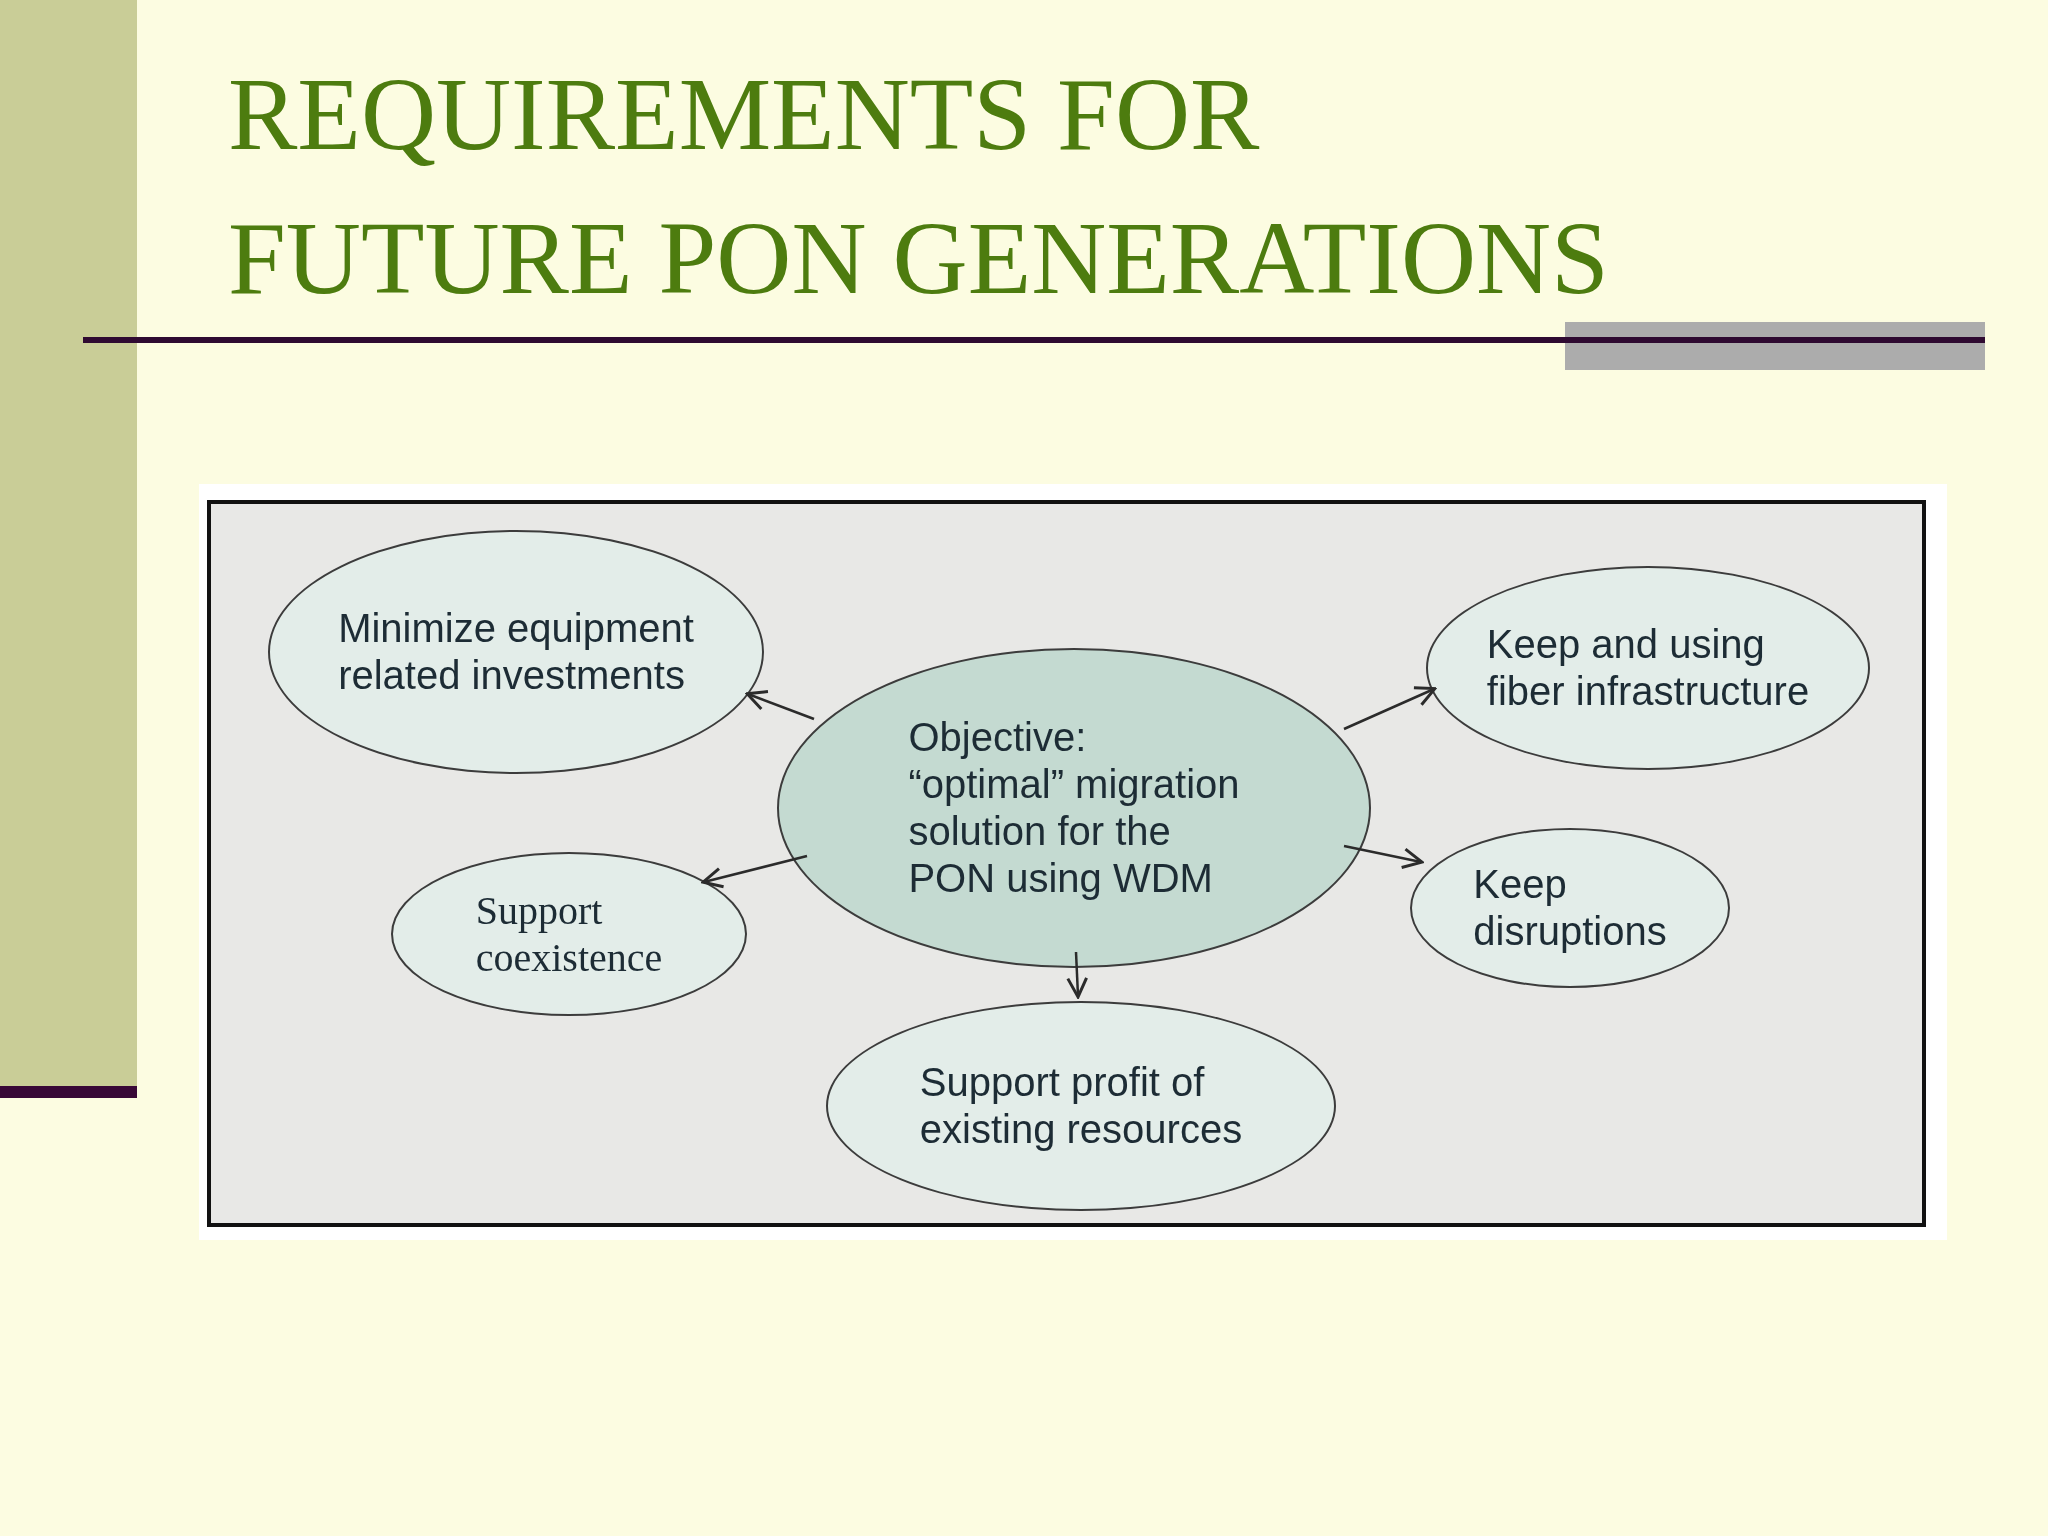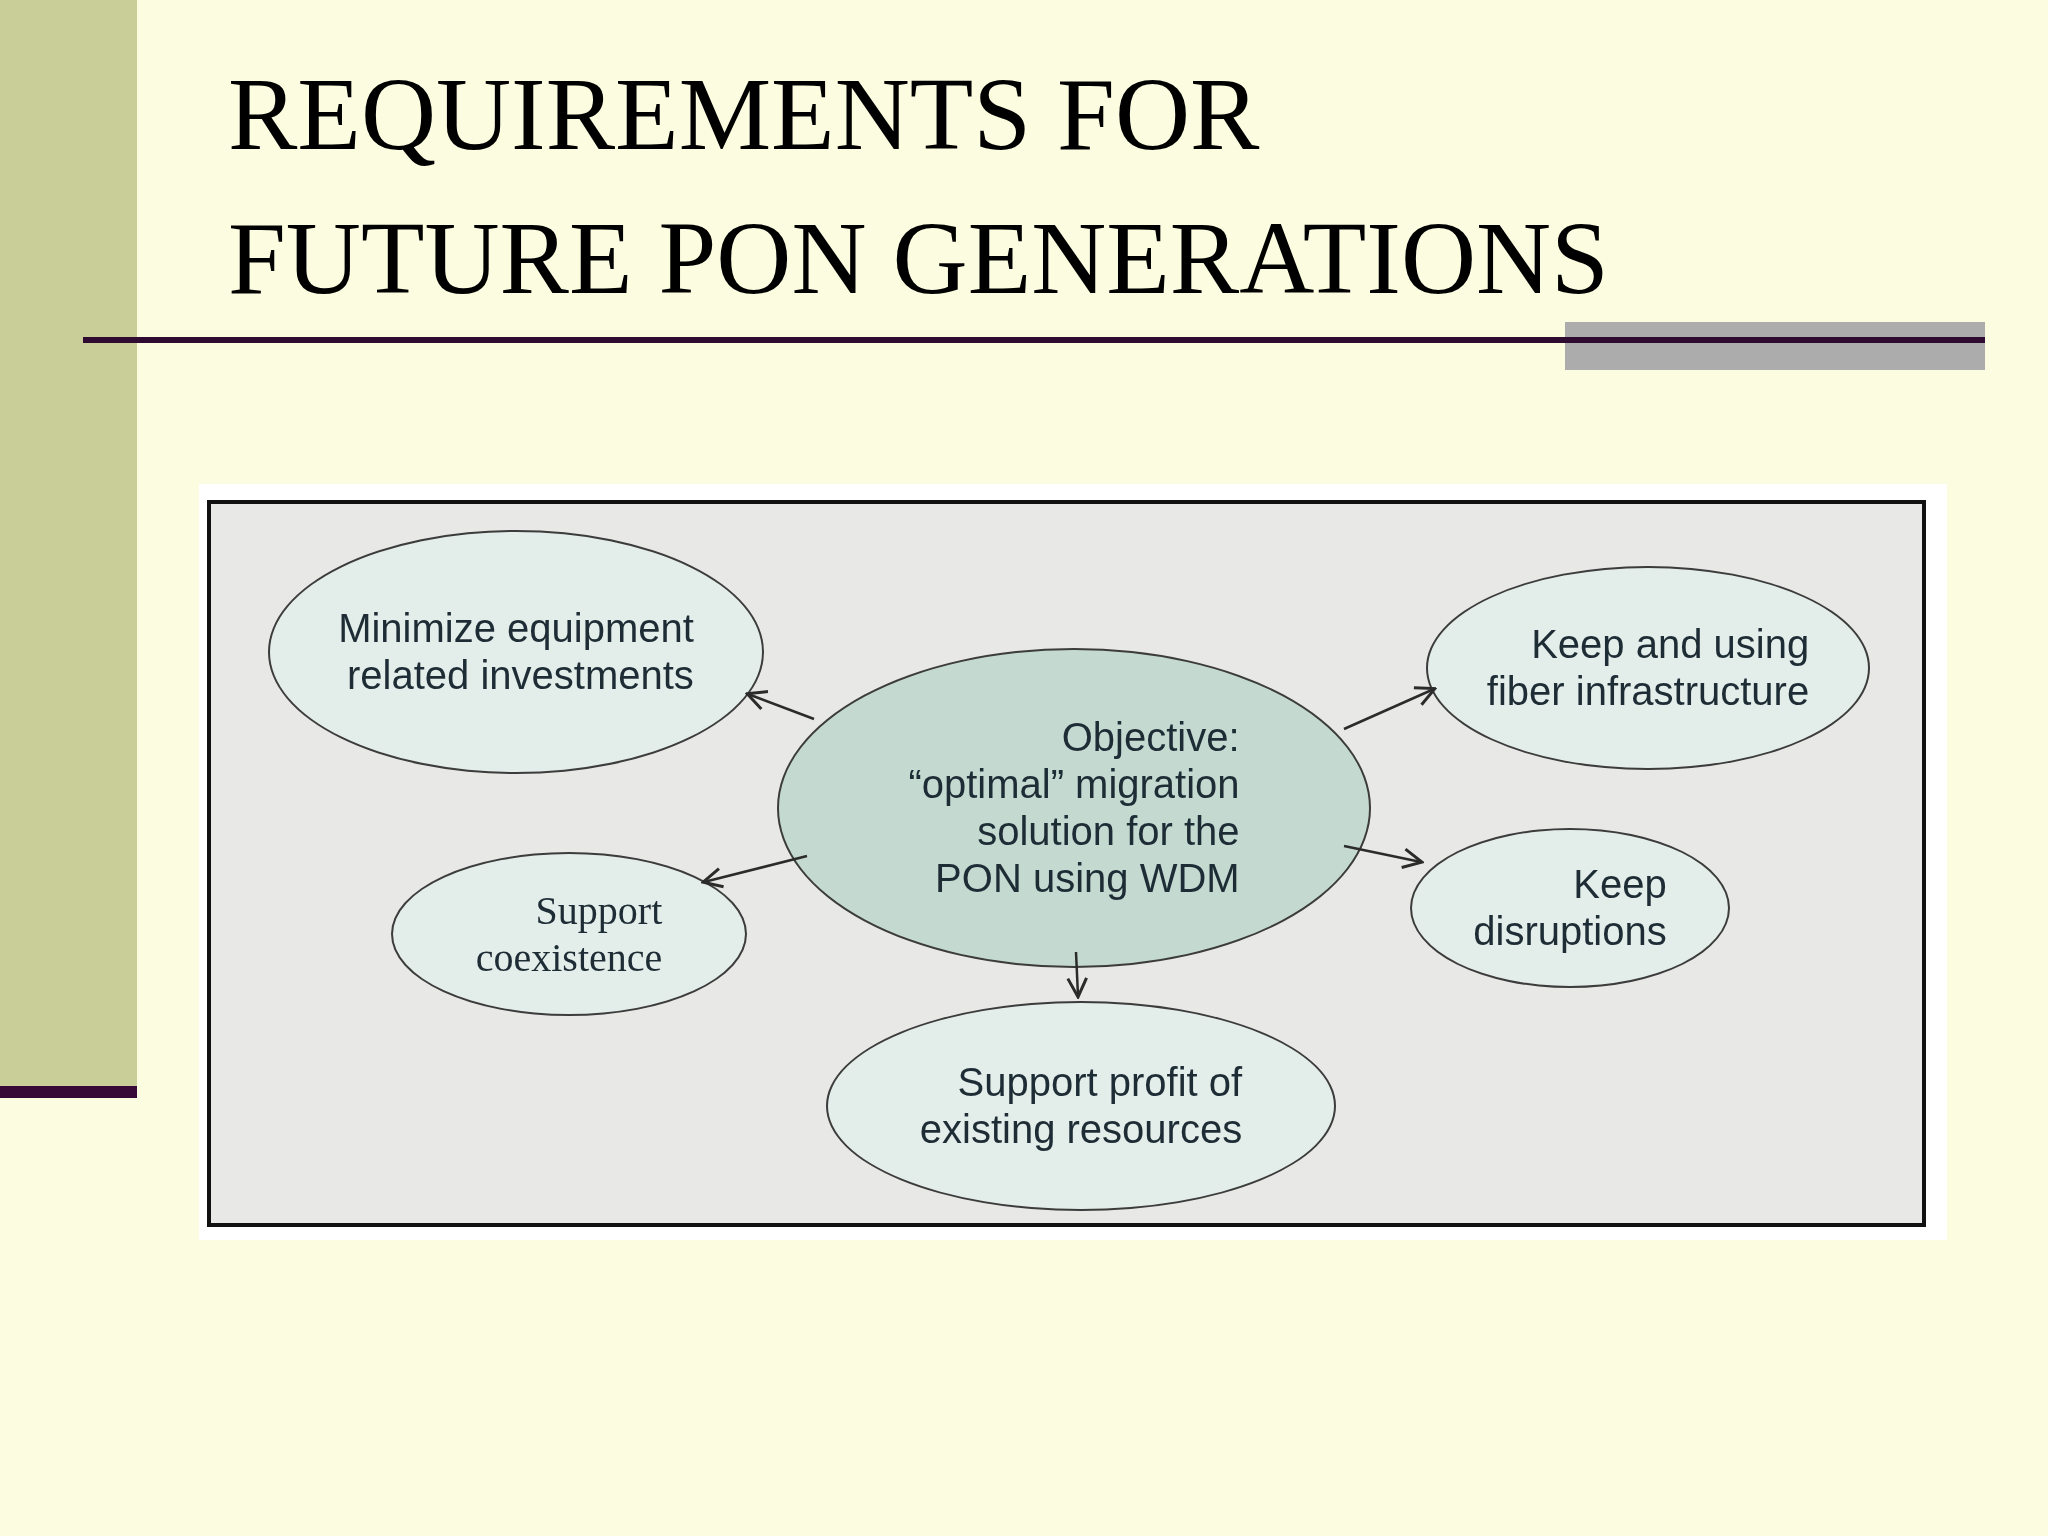--- a/index.html
+++ b/index.html
@@ -34,7 +34,7 @@
     font-family: "Liberation Serif", "DejaVu Serif", serif;
     font-size: 104px;
     line-height: 1.38;
-    color: #000000;
+    color: #4d7c0f;
     white-space: pre-line;
     letter-spacing: 0px;
   }

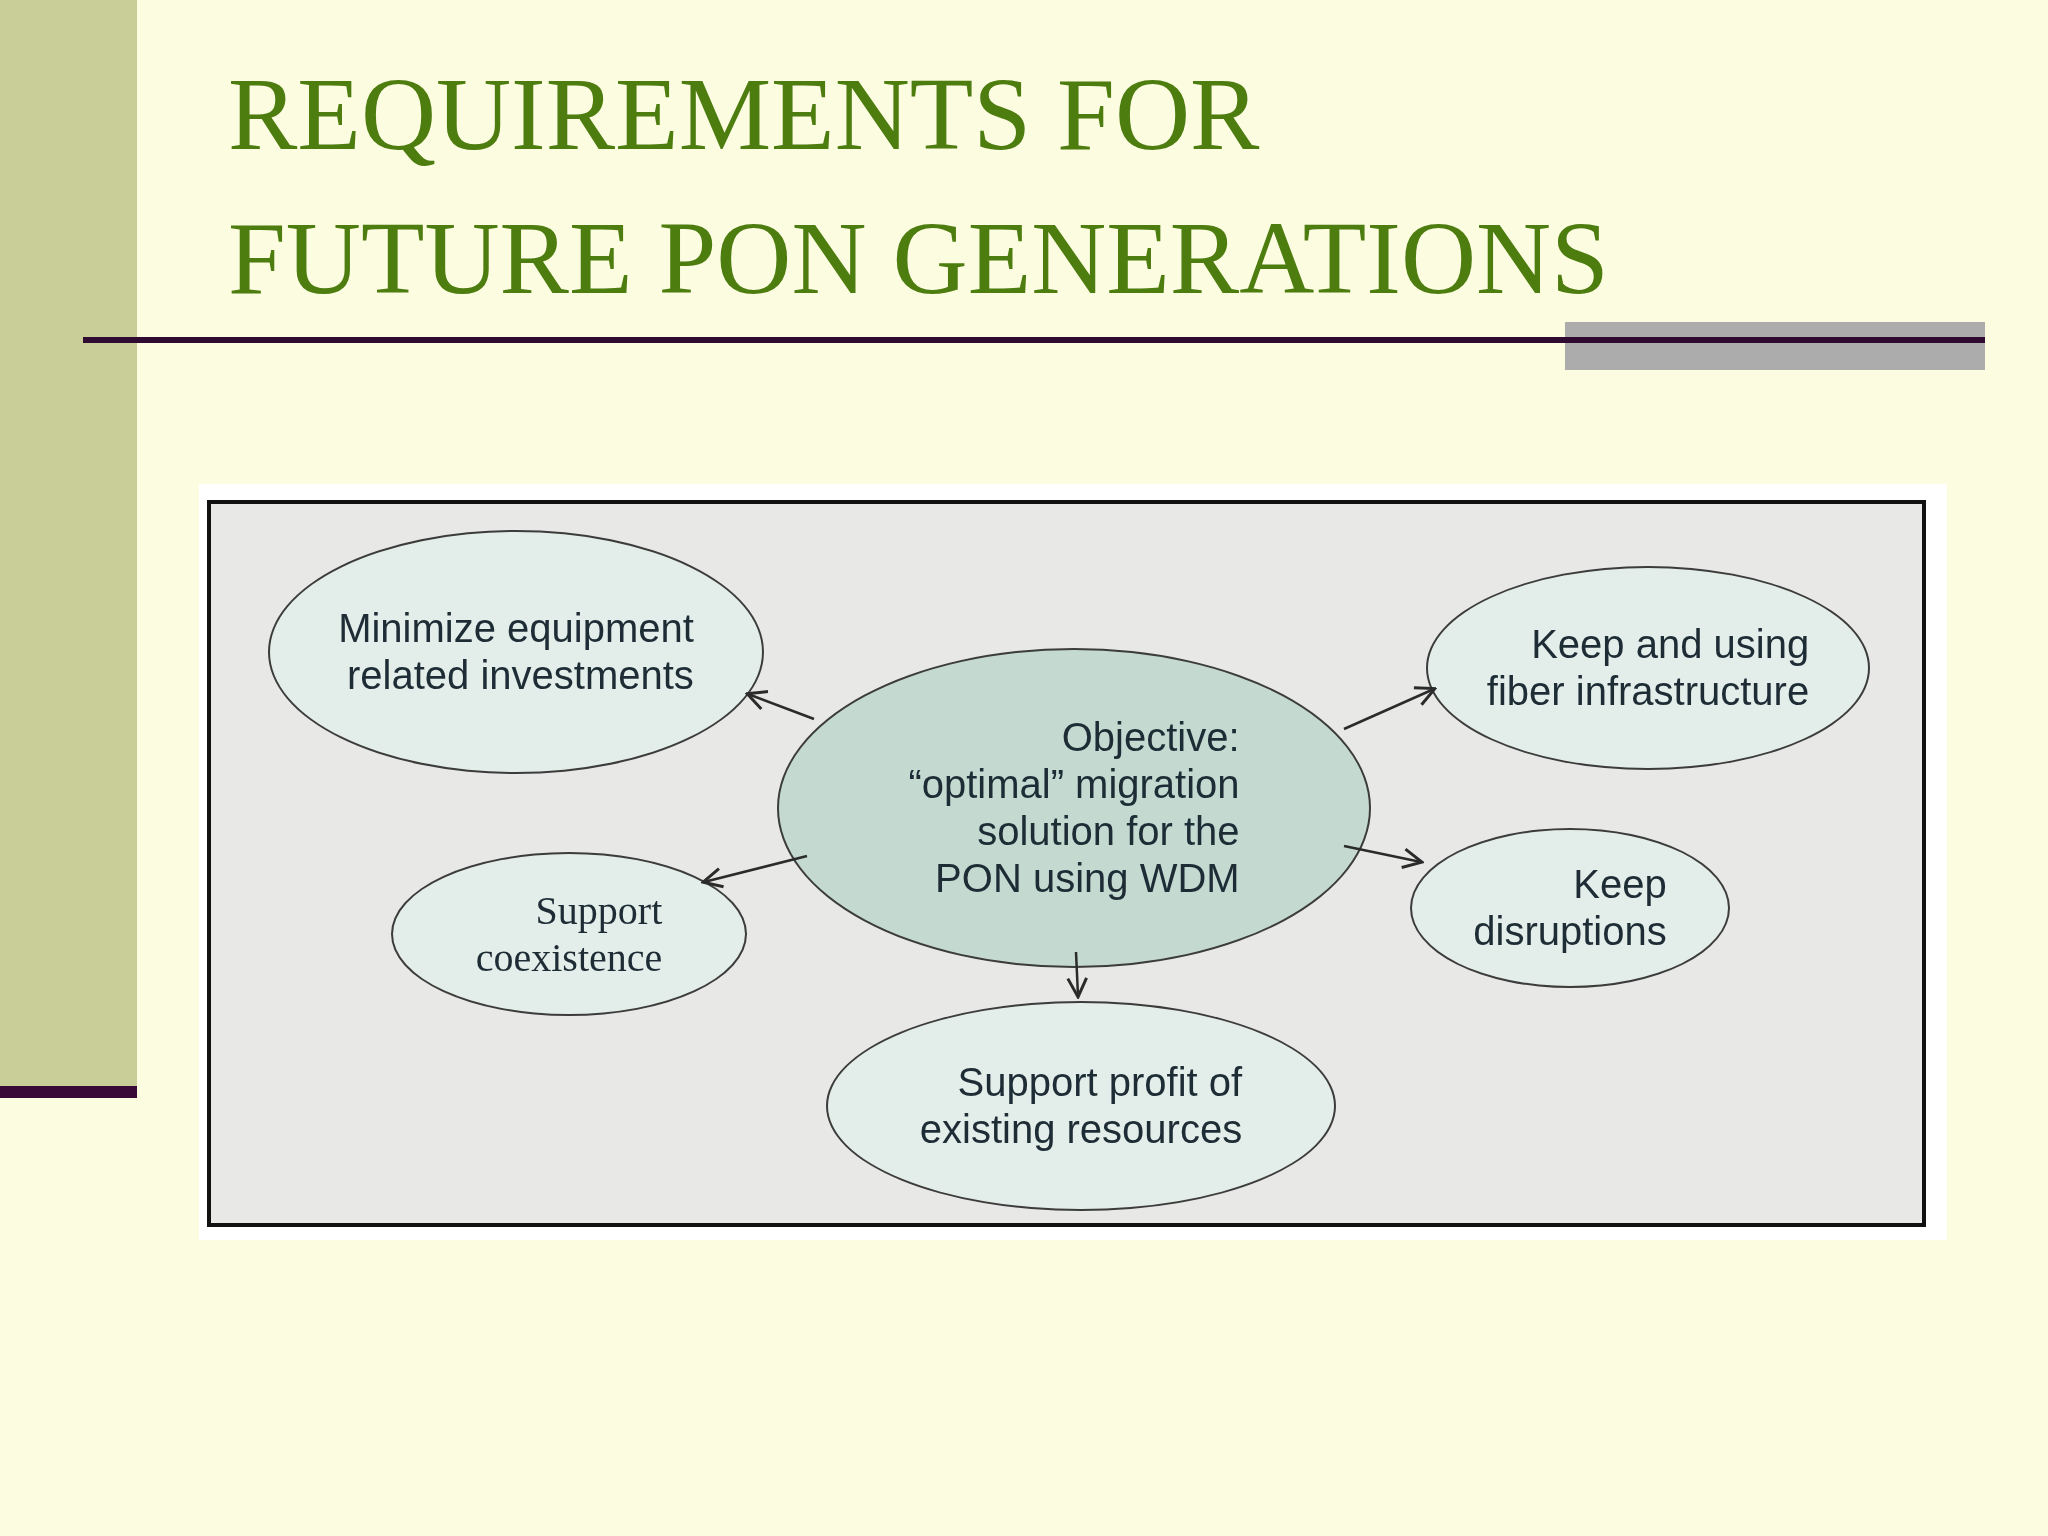--- a/index.html
+++ b/index.html
@@ -73,7 +73,7 @@
     display: flex;
     align-items: center;
     justify-content: center;
-    text-align: right;
+    text-align: left;
     box-sizing: border-box;
   }
   .node .label {

